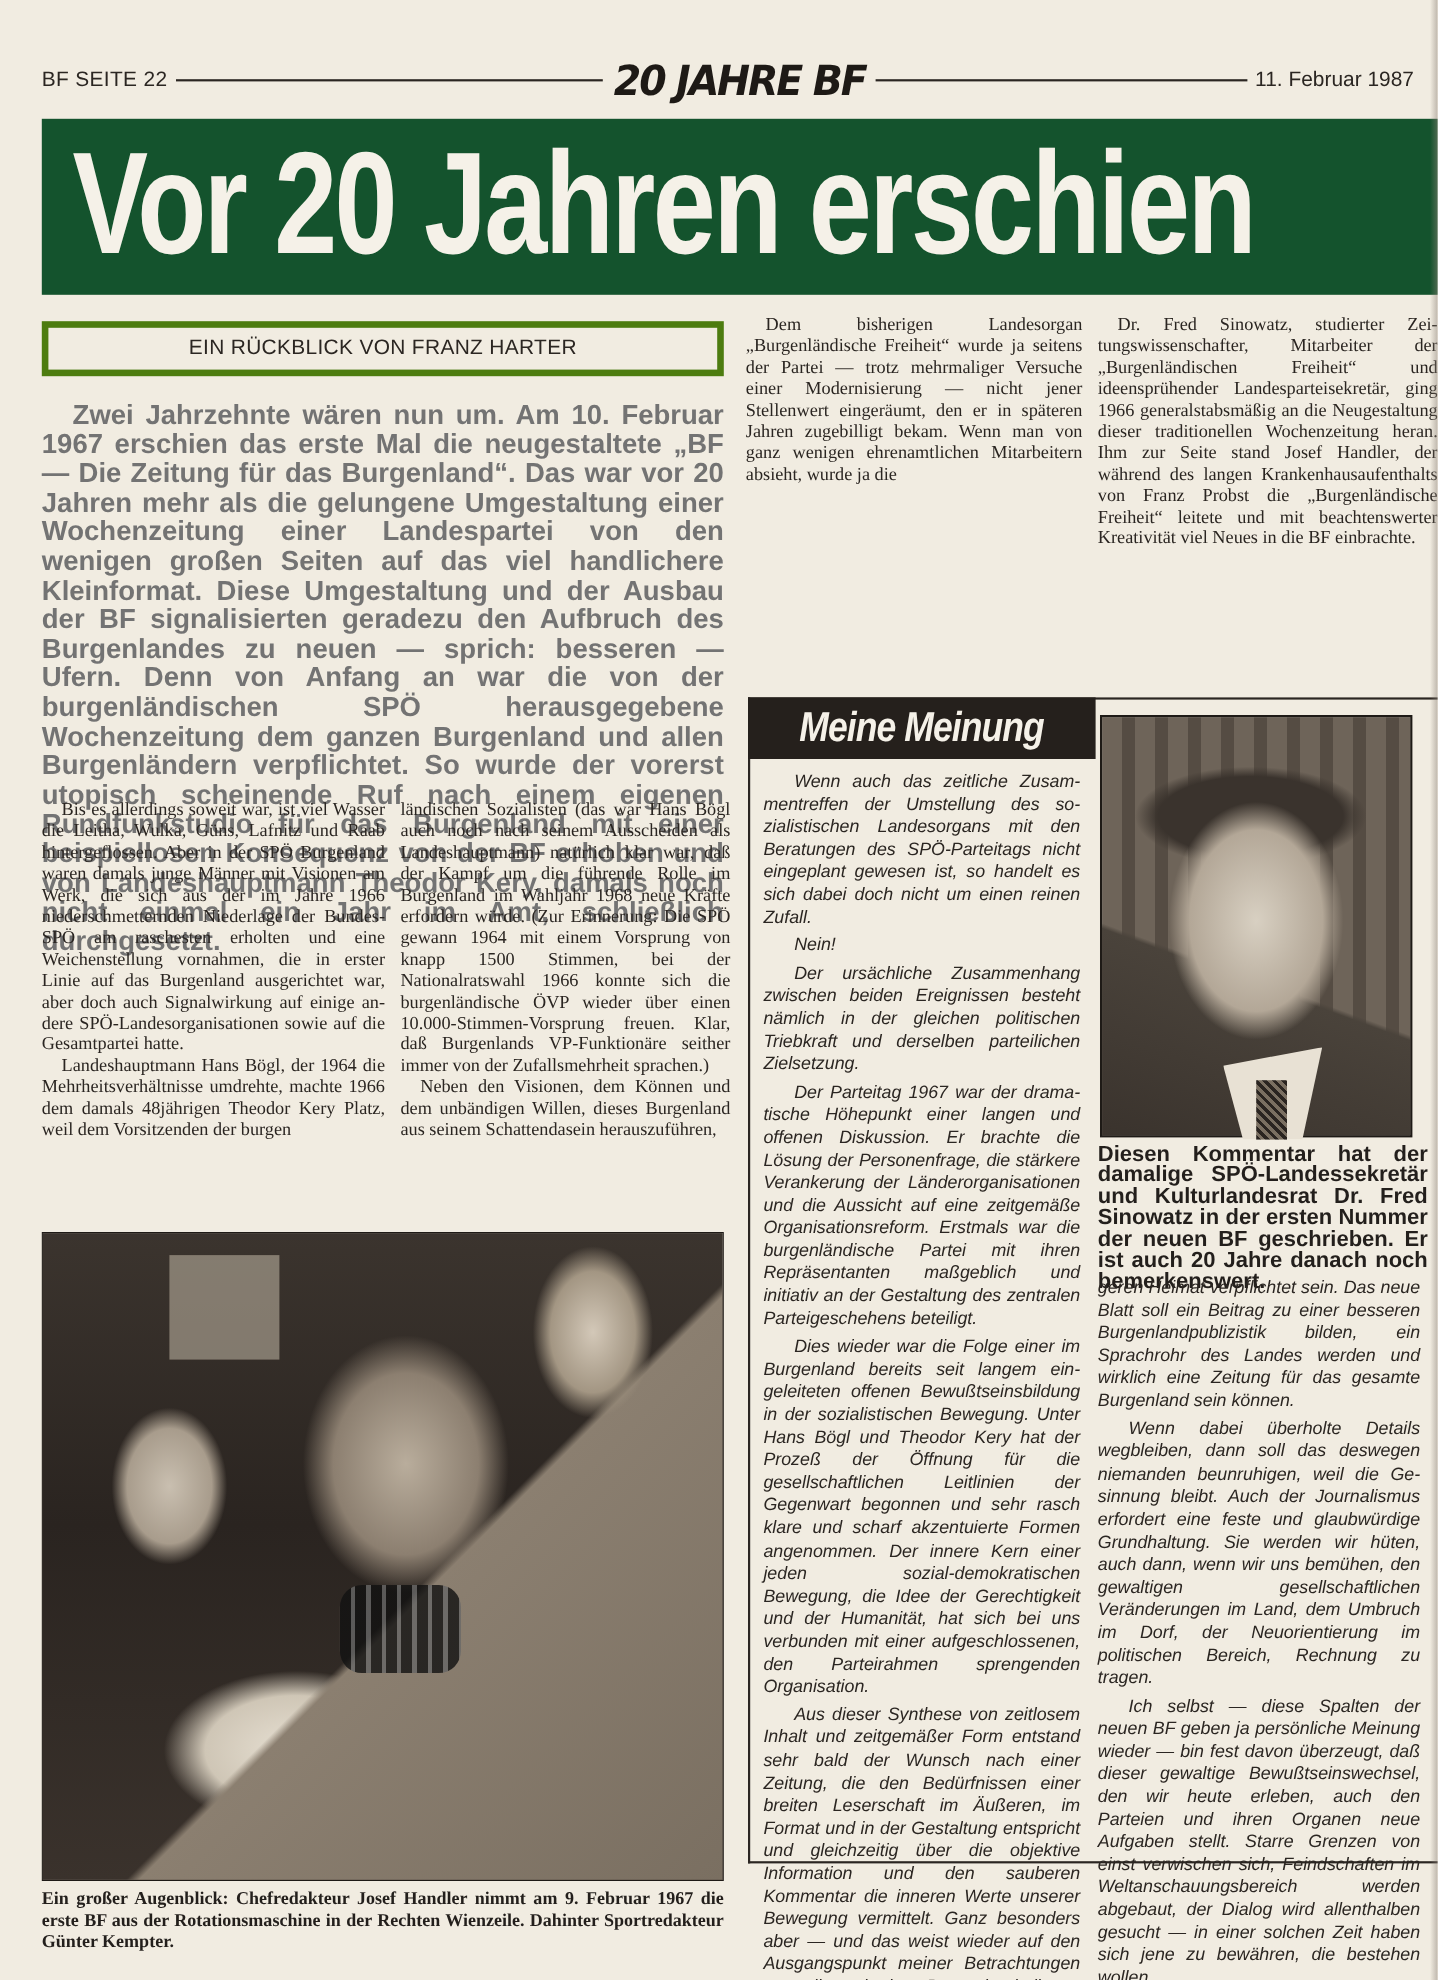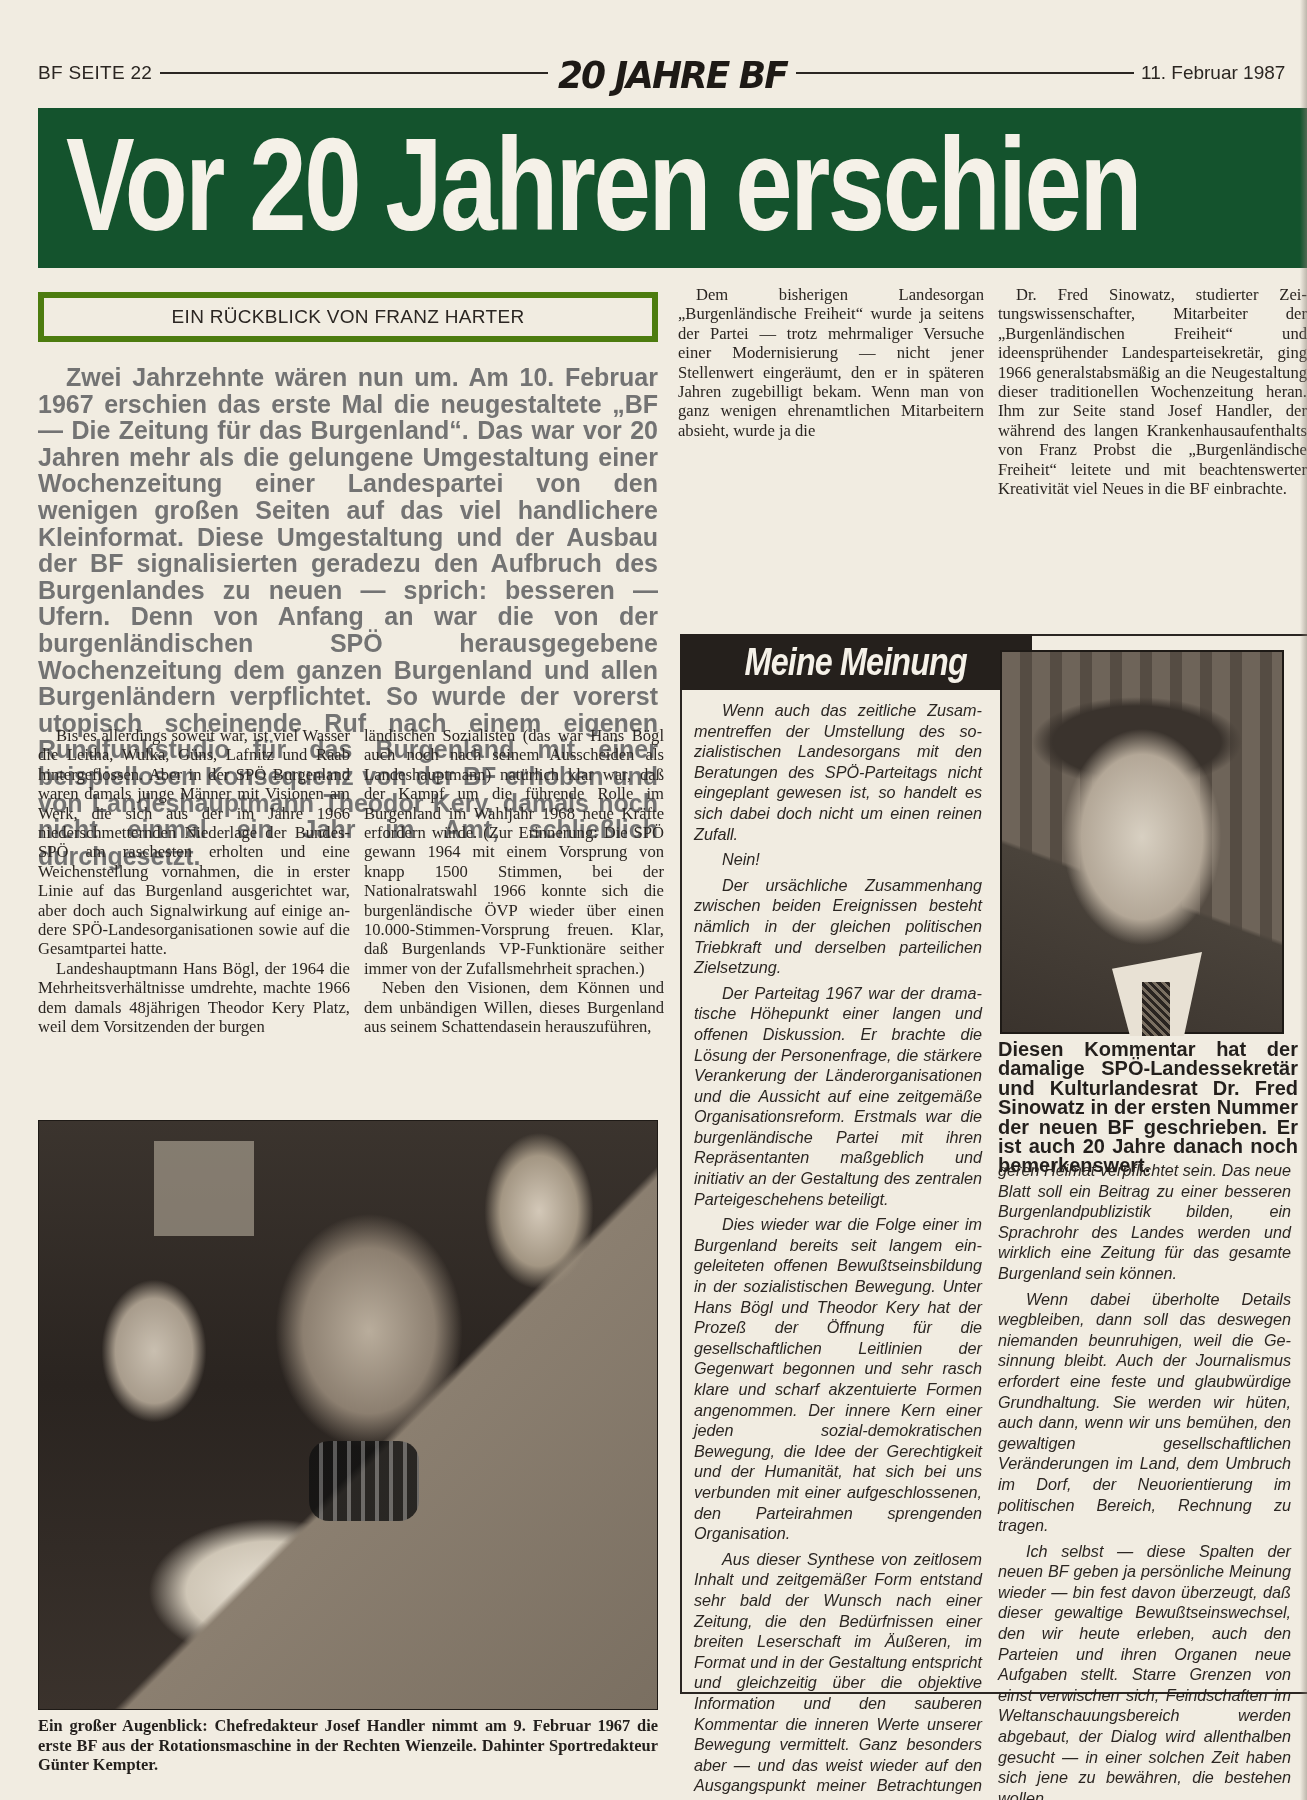--- a/index.html
+++ b/index.html
@@ -98,7 +98,7 @@
     border-bottom: 2px solid #2b2622;
   }
   .opinion-title-bar {
-    left: 680px; top: 634px; width: 352px; height: 56px;
+    left: 680px; top: 634px; width: 316px; height: 56px;
     background: #25201c;
     display: flex; align-items: center; justify-content: center;
   }

